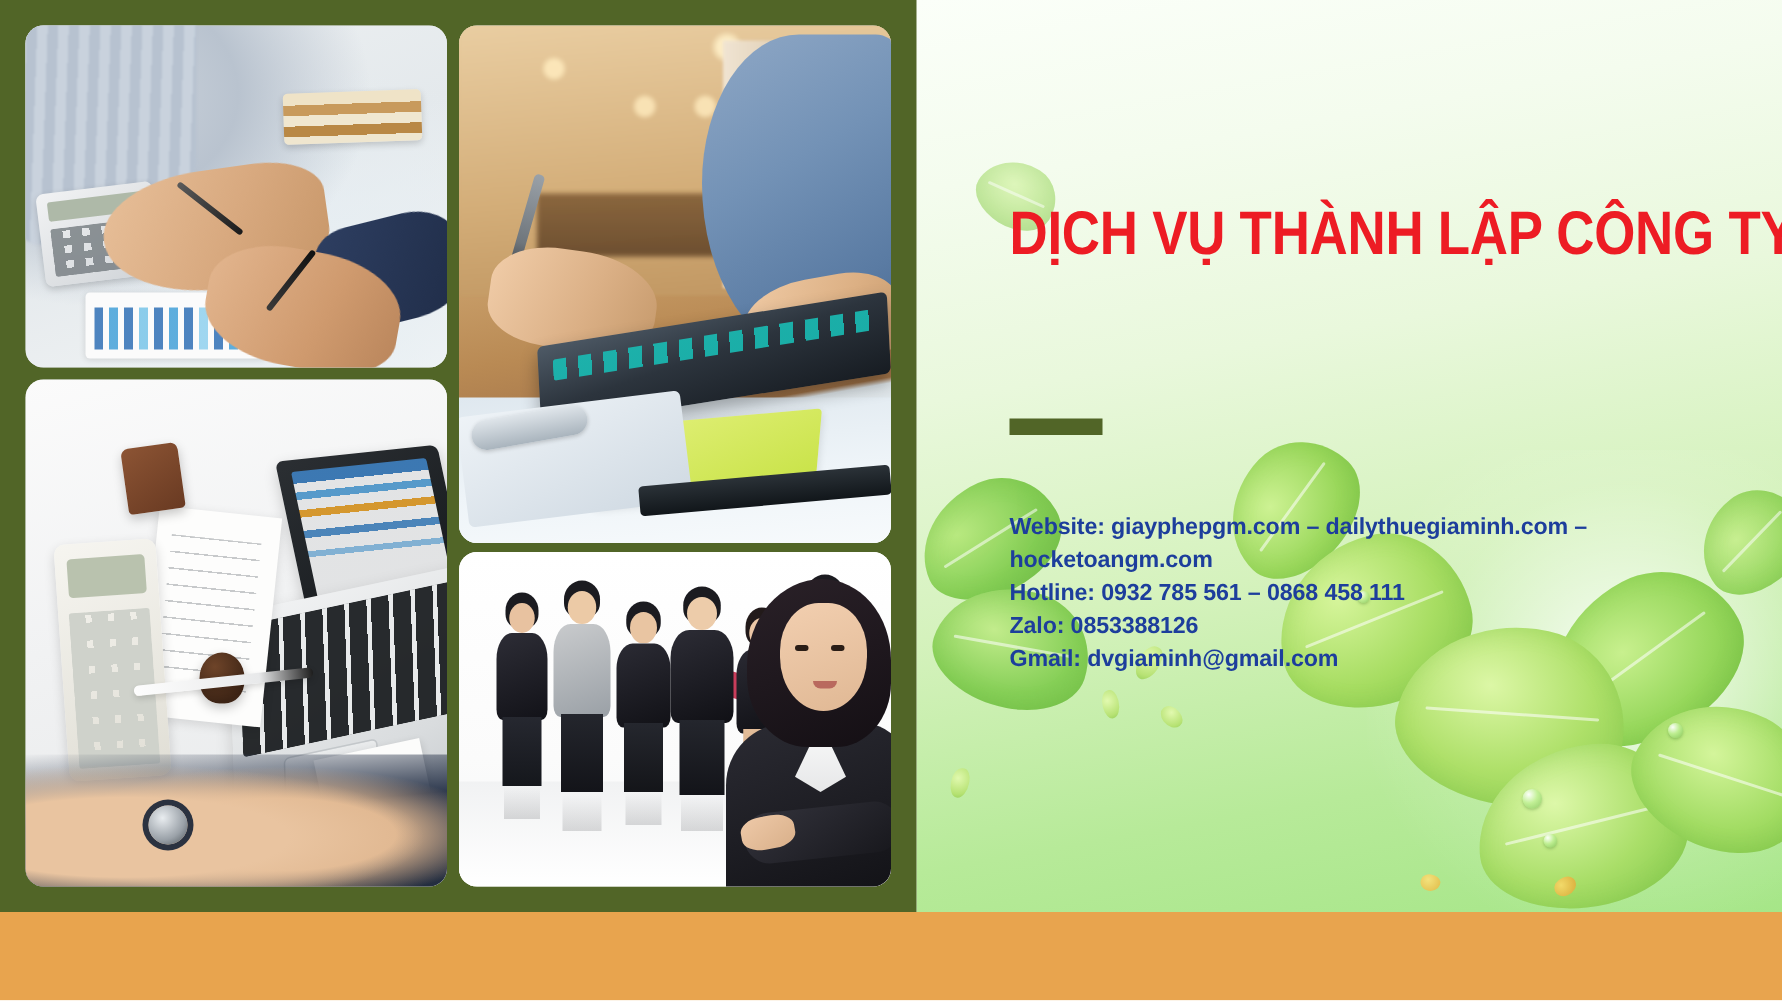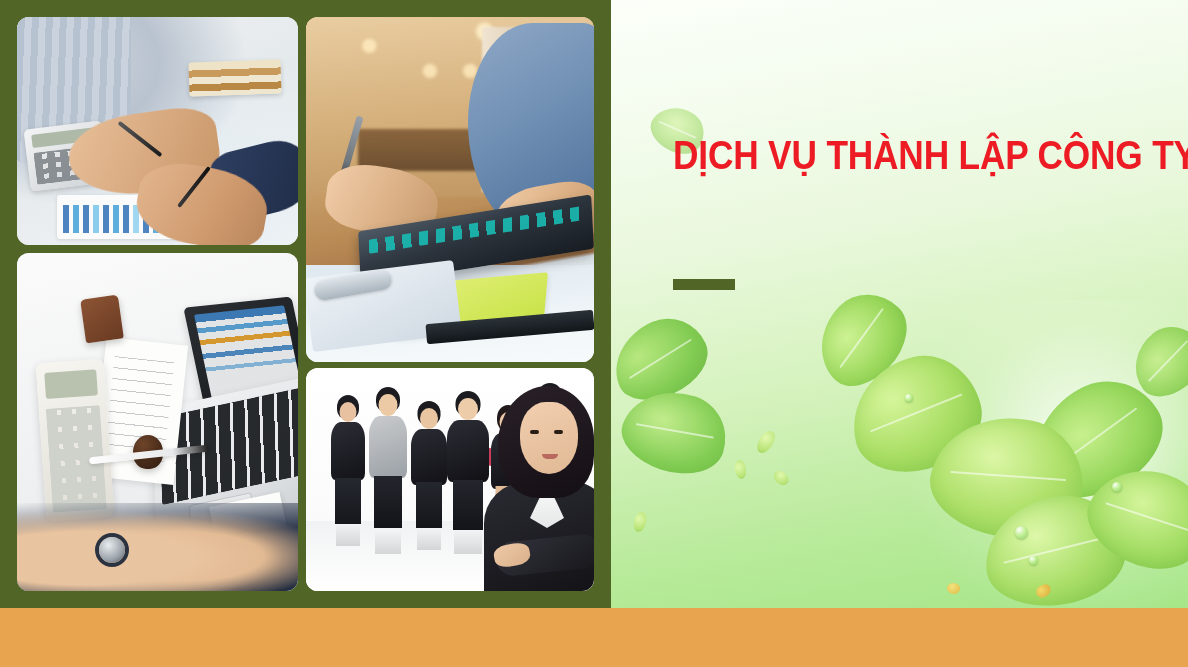--- a/index.html
+++ b/index.html
@@ -746,6 +746,12 @@
   <div class="content">
     <div class="title">DỊCH VỤ THÀNH LẬP CÔNG TY</div>
     <div class="divider"></div>
+    <div class="contact">
+      <div>Website: giayphepgm.com – dailythuegiaminh.com – hocketoangm.com</div>
+      <div>Hotline: 0932 785 561 – 0868 458 111</div>
+      <div>Zalo: 0853388126</div>
+      <div>Gmail: dvgiaminh@gmail.com</div>
+    </div>
   </div>
 
 </div>

